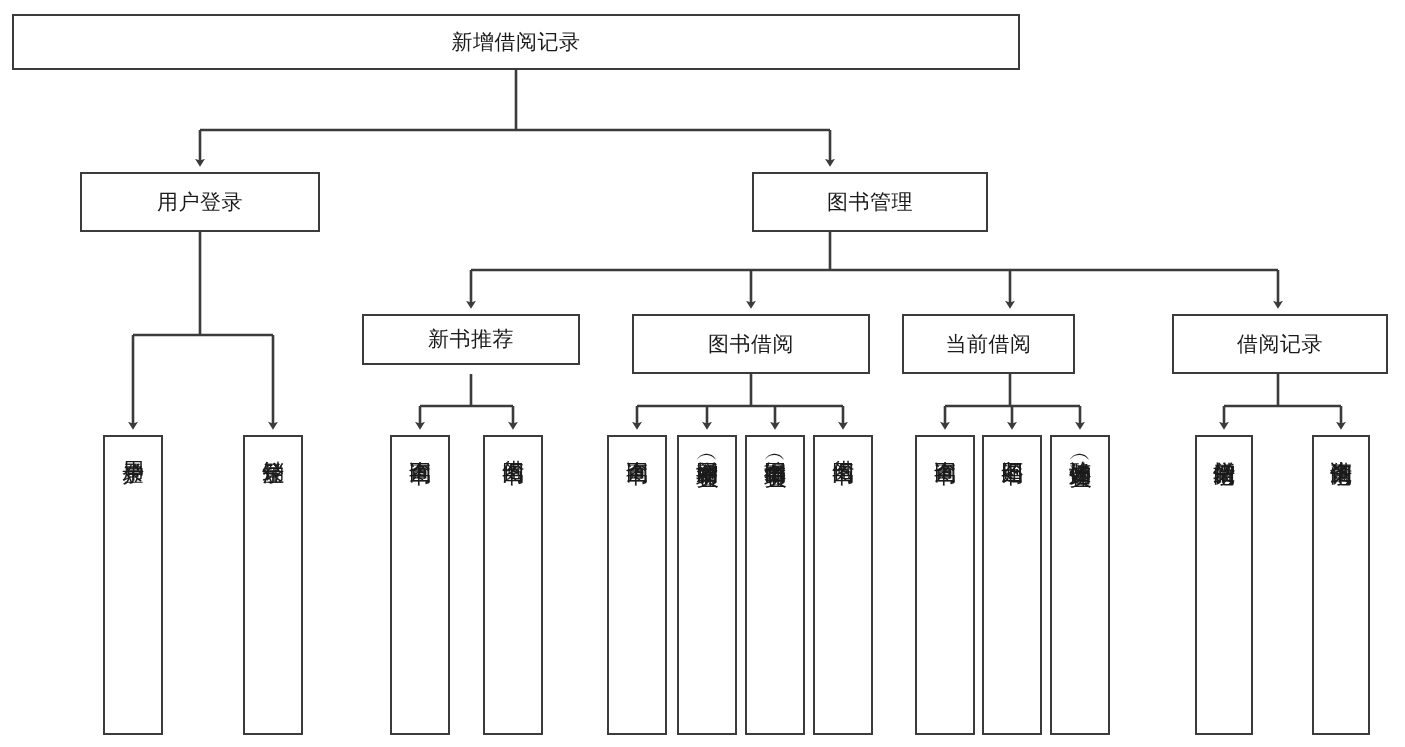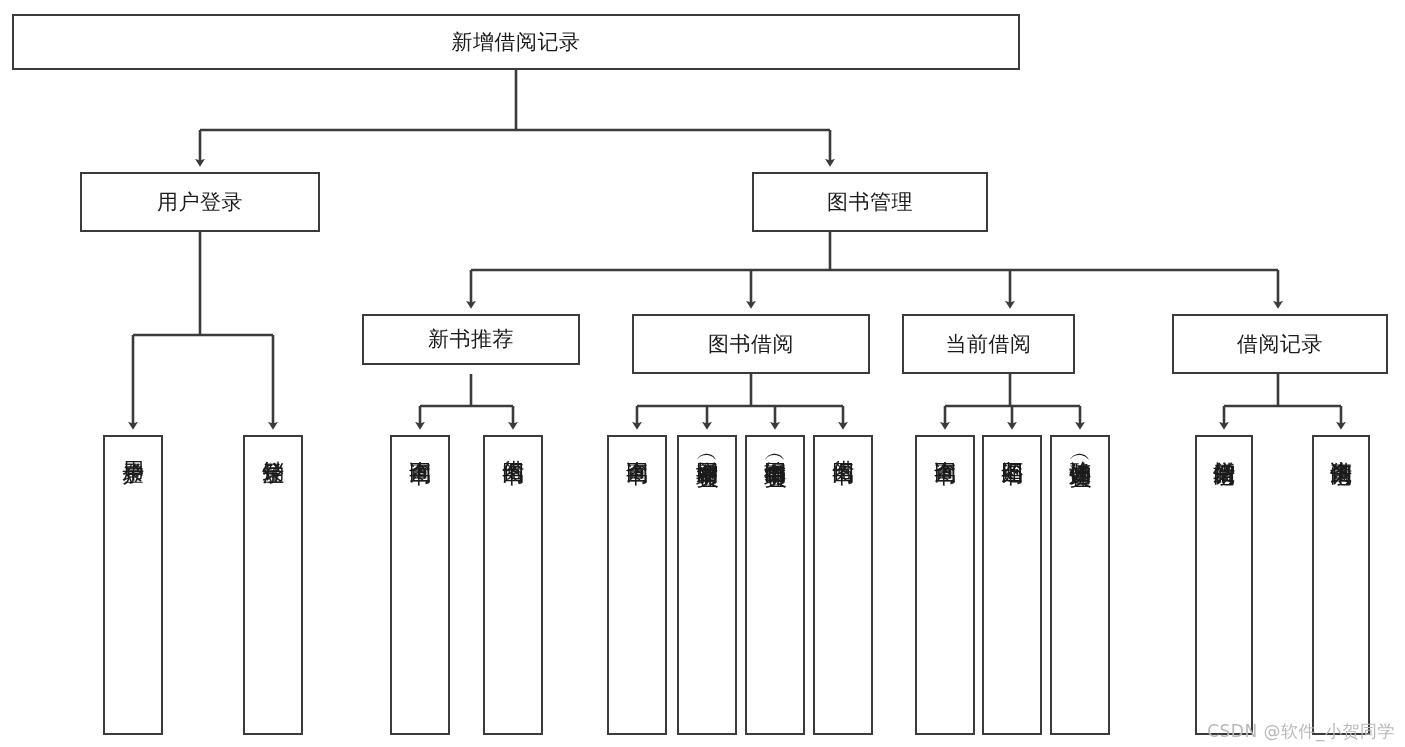--- a/index.html
+++ b/index.html
@@ -172,7 +172,6 @@
       </div>
     </div>
 
-  <div class="watermark">CSDN @软件_小贺同学</div>
 </div>
 
 </body></html>

